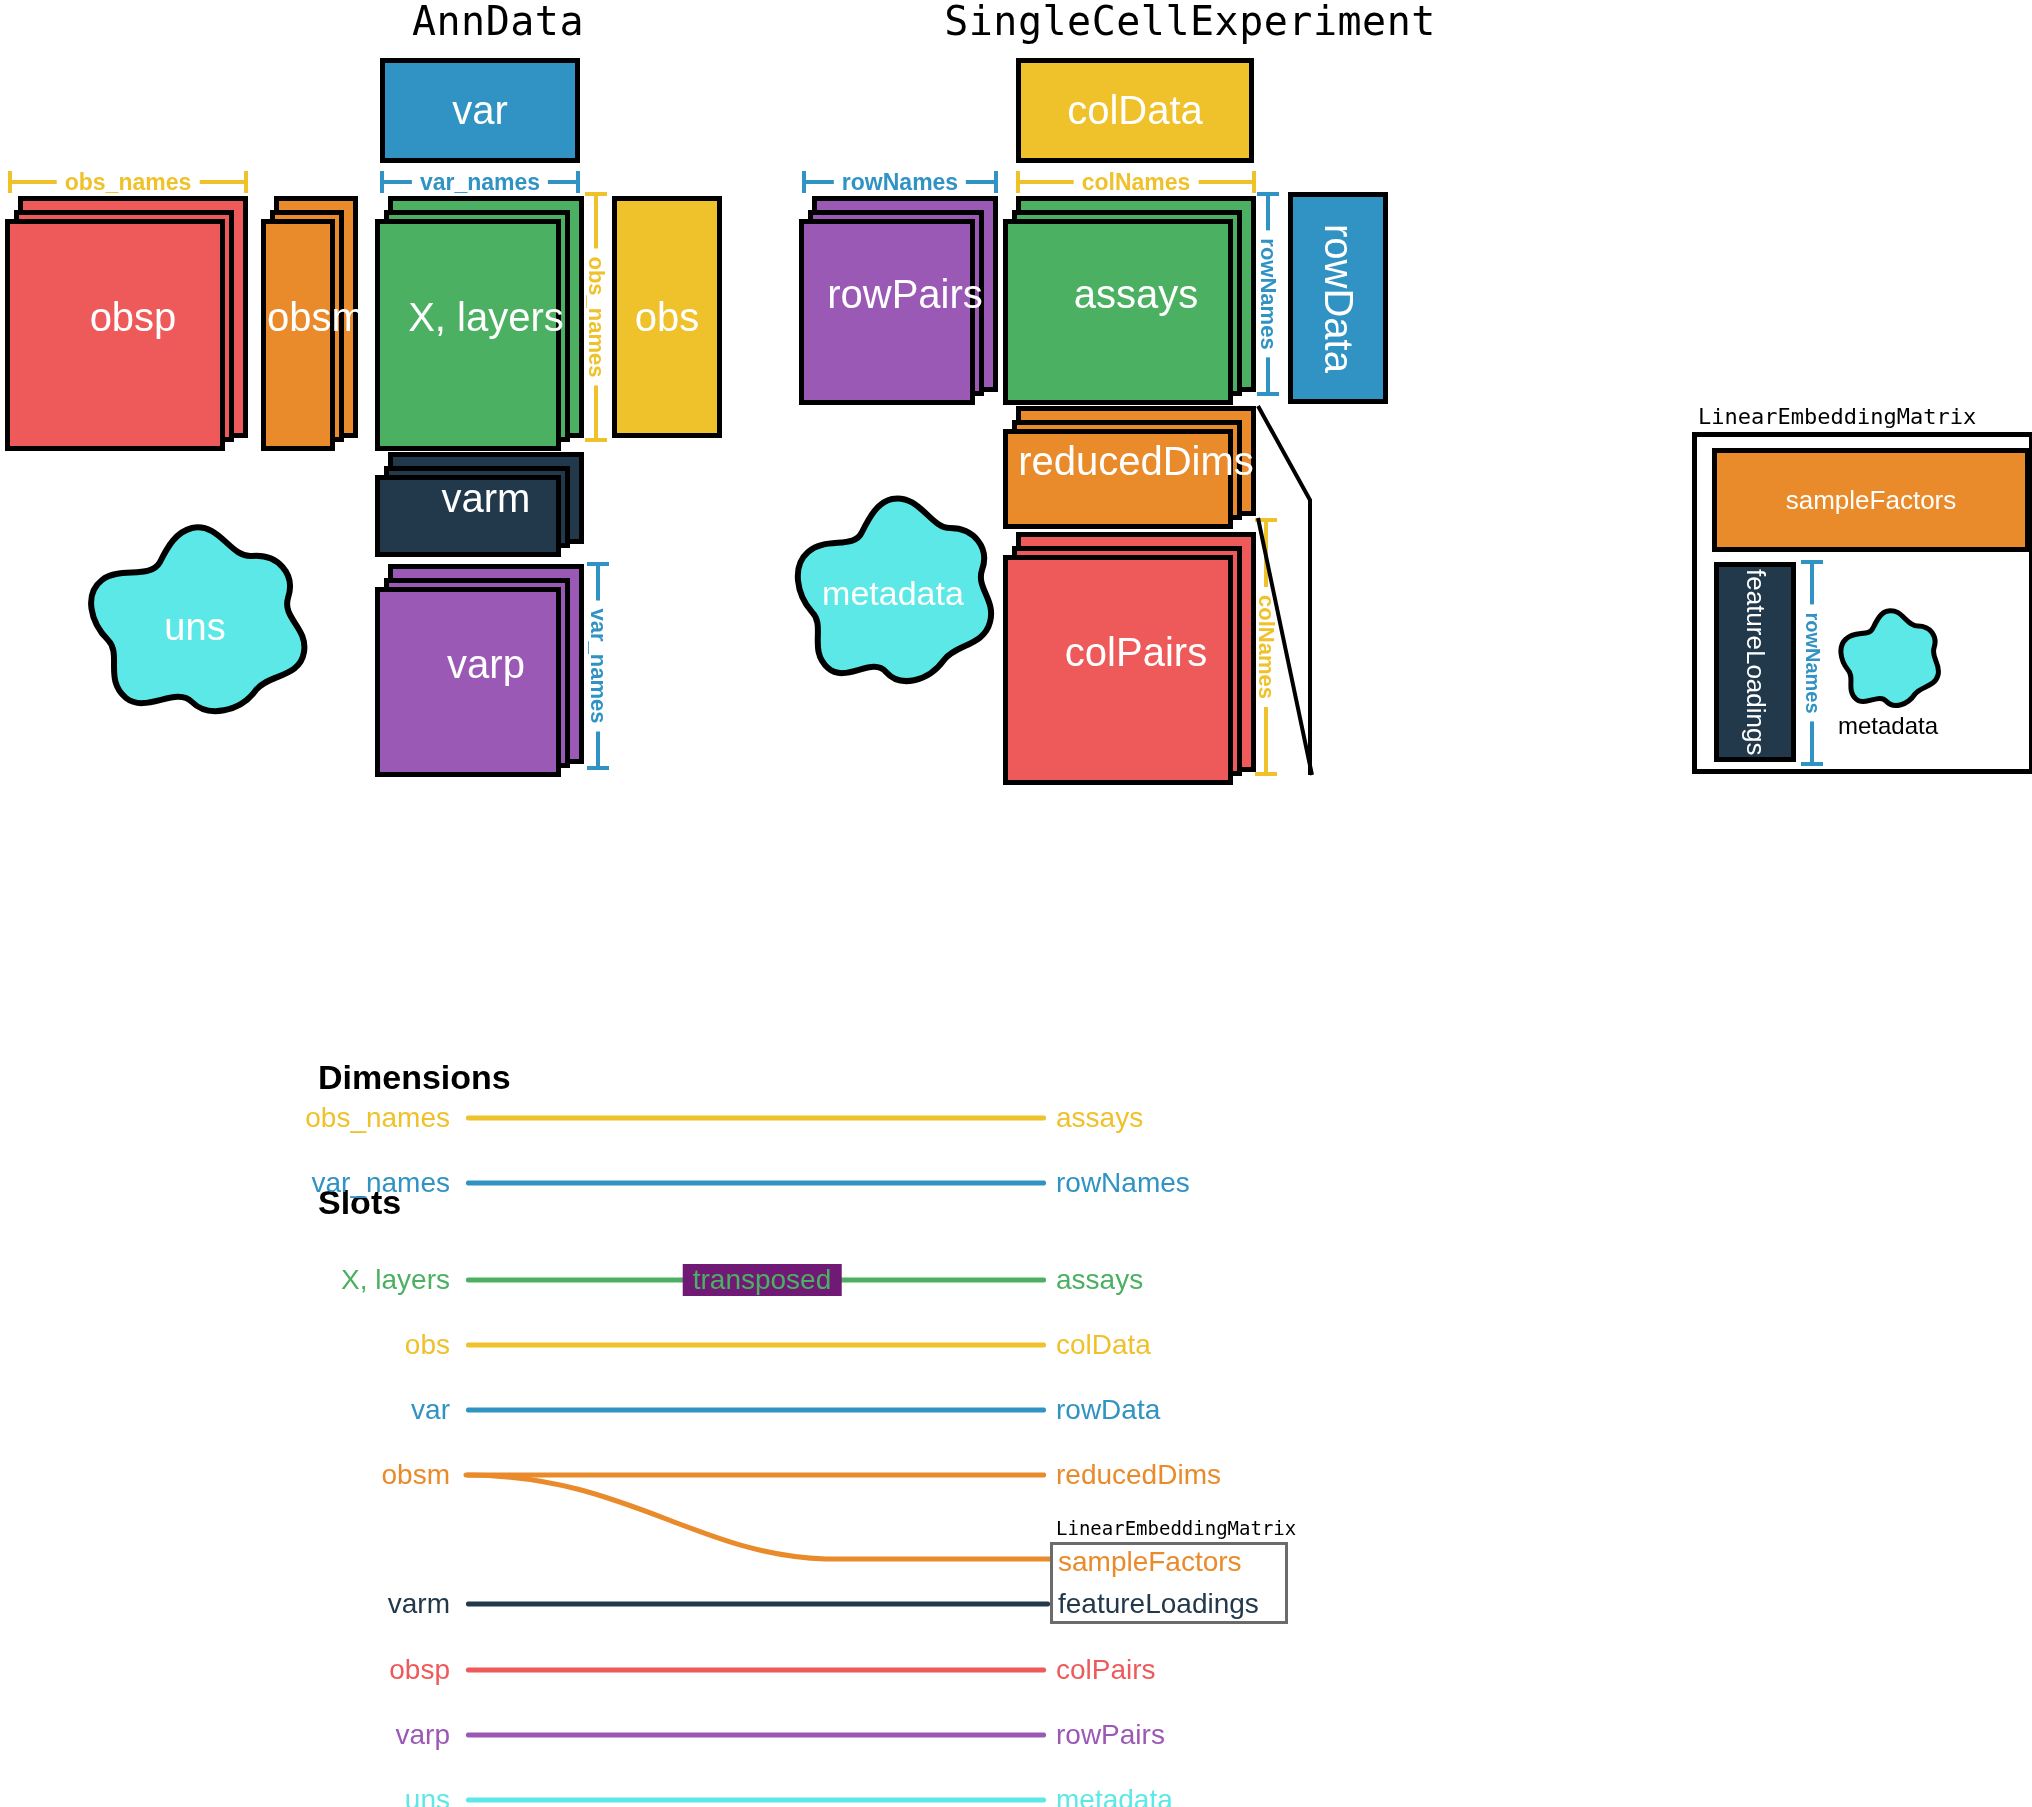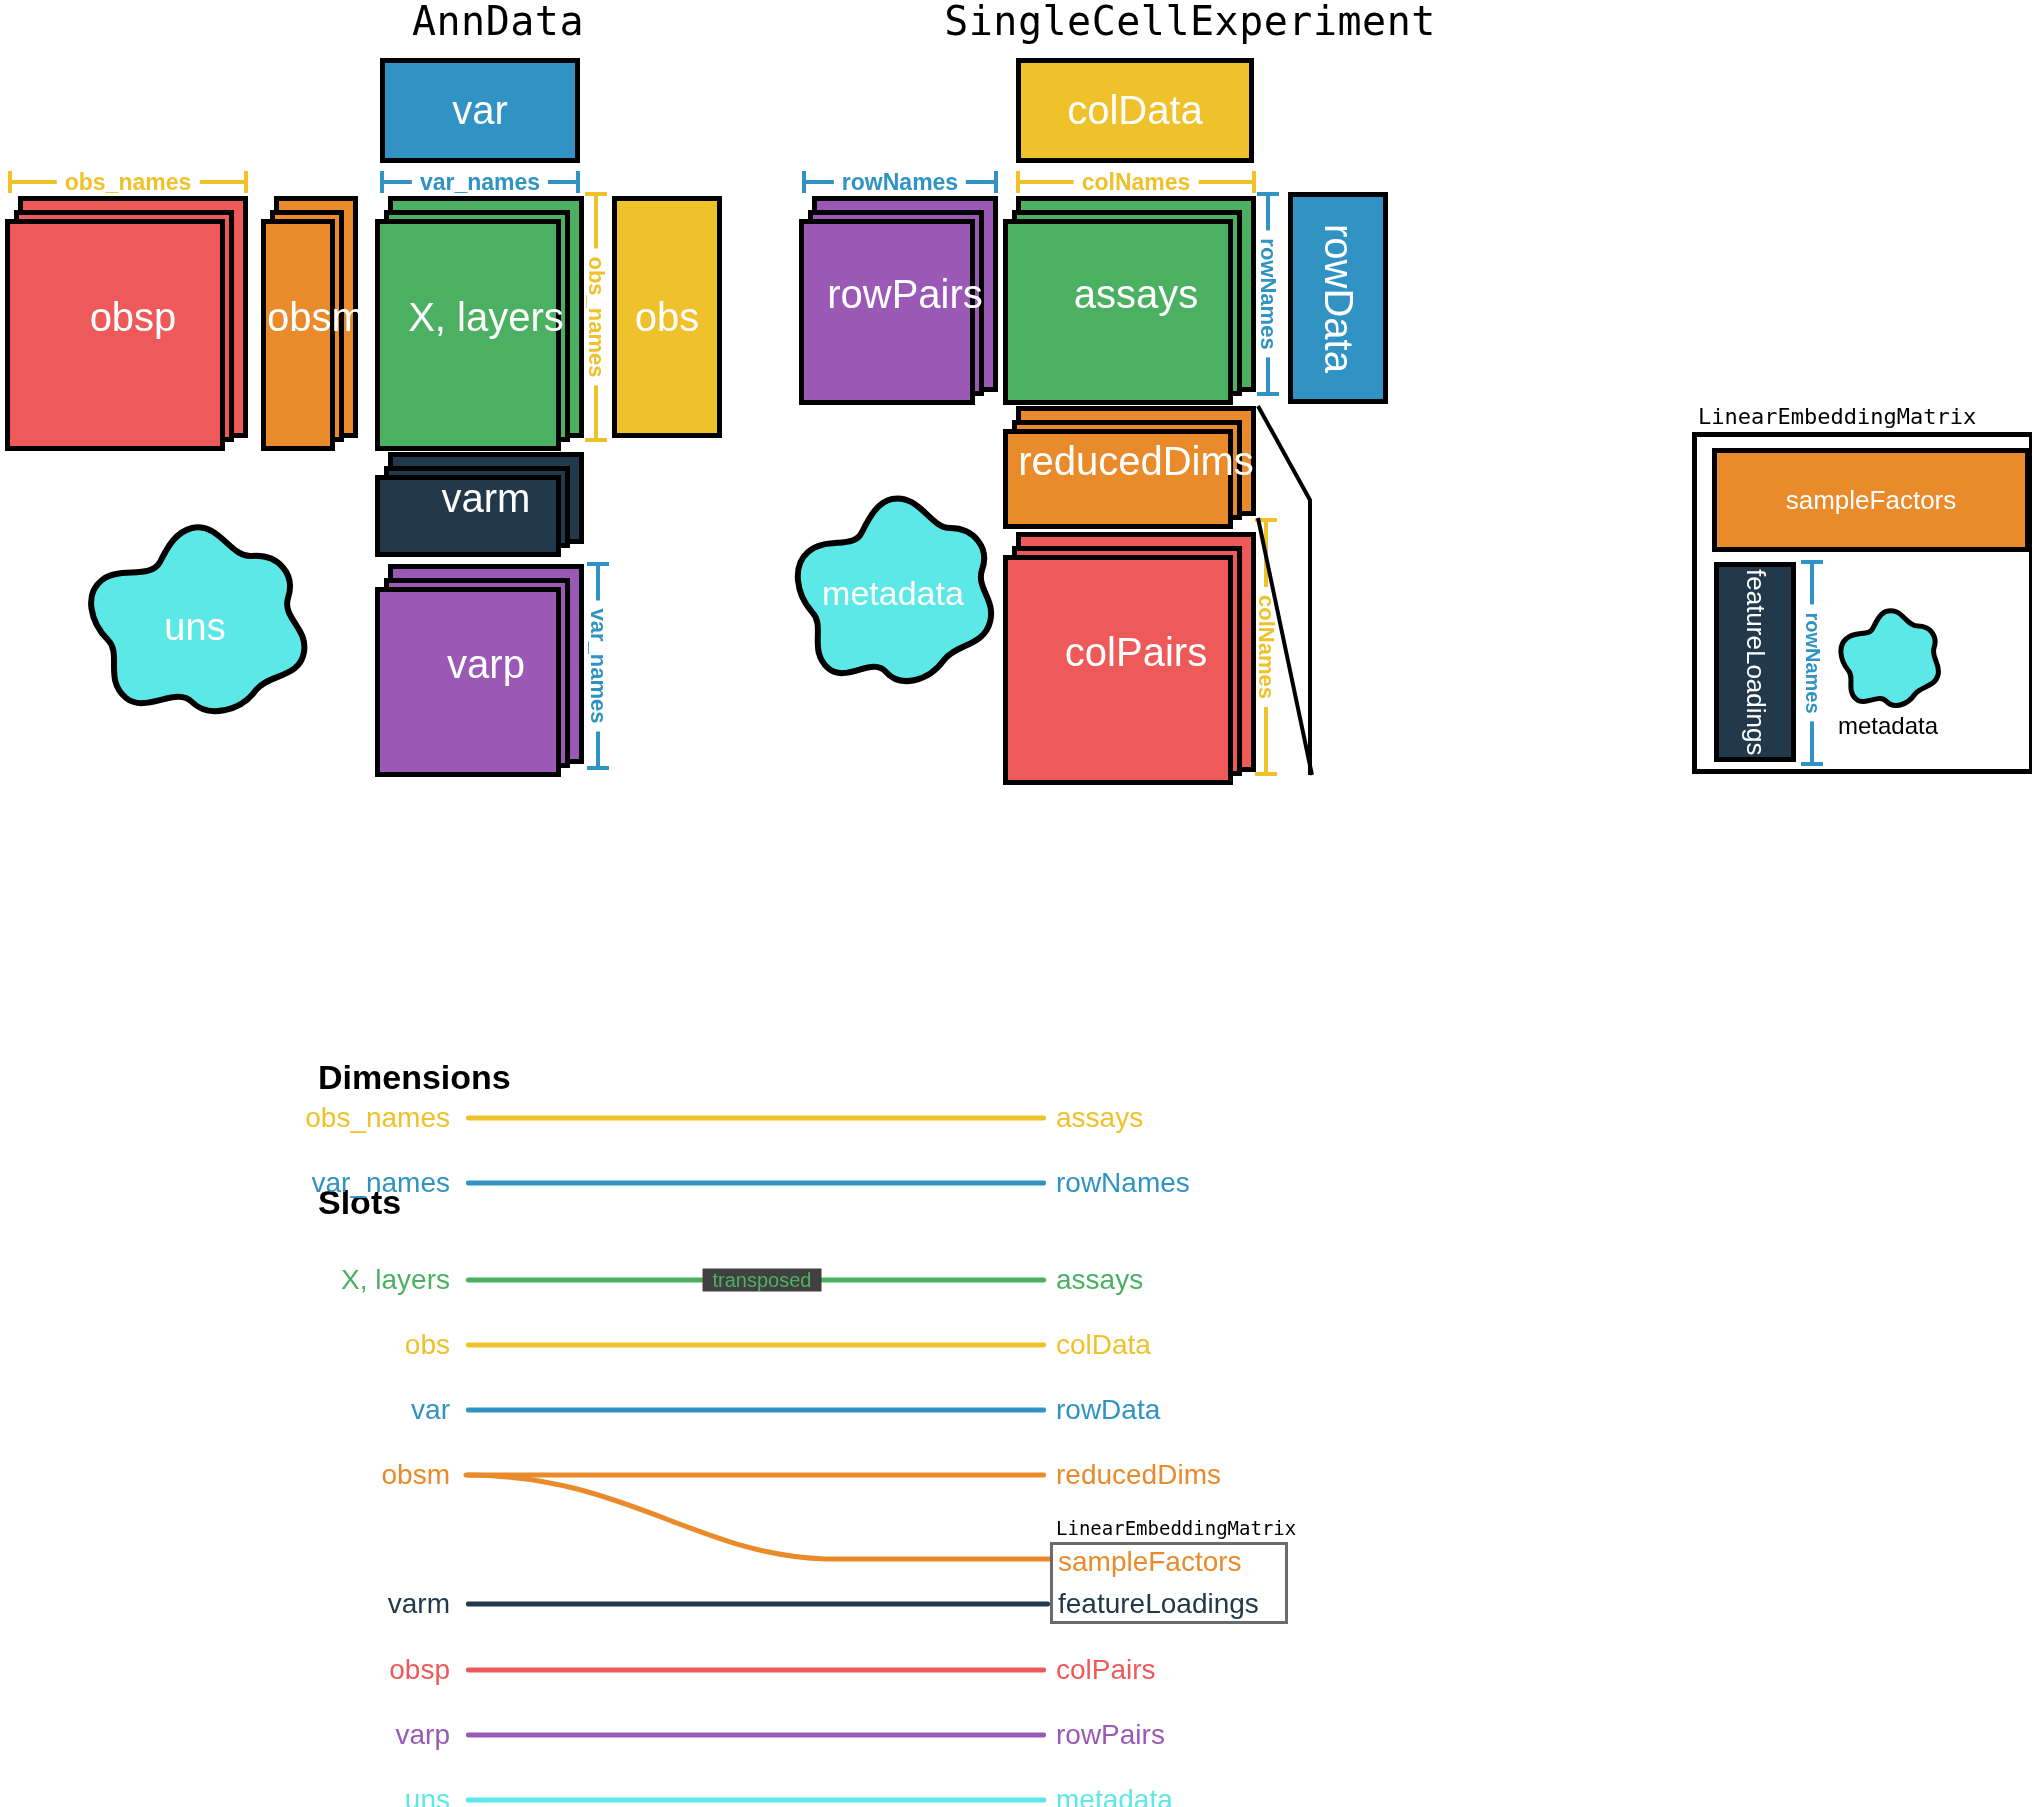--- a/index.html
+++ b/index.html
@@ -60,7 +60,7 @@
   .row-lbl{position:absolute;font-size:28px;white-space:nowrap;transform:translateY(-50%);}
   .row-lbl.left{text-align:right;}
   .row-line{position:absolute;height:5px;border-radius:2px;transform:translateY(-50%);}
-  .mid-lbl{position:absolute;font-size:20px;white-space:nowrap;transform:translate(-50%,-50%);background:#404040;padding:0 10px;}
+  .mid-lbl{position:absolute;font-size:28px;white-space:nowrap;transform:translate(-50%,-50%);background:#701a75;padding:0 10px;}
   .lem-legend{position:absolute;border:3px solid #6b6b6b;background:#fff;box-sizing:border-box;}
   .lem-legend-title{position:absolute;font-family:"DejaVu Sans Mono","Liberation Mono",monospace;
                     font-size:19px;color:#000;white-space:nowrap;}

